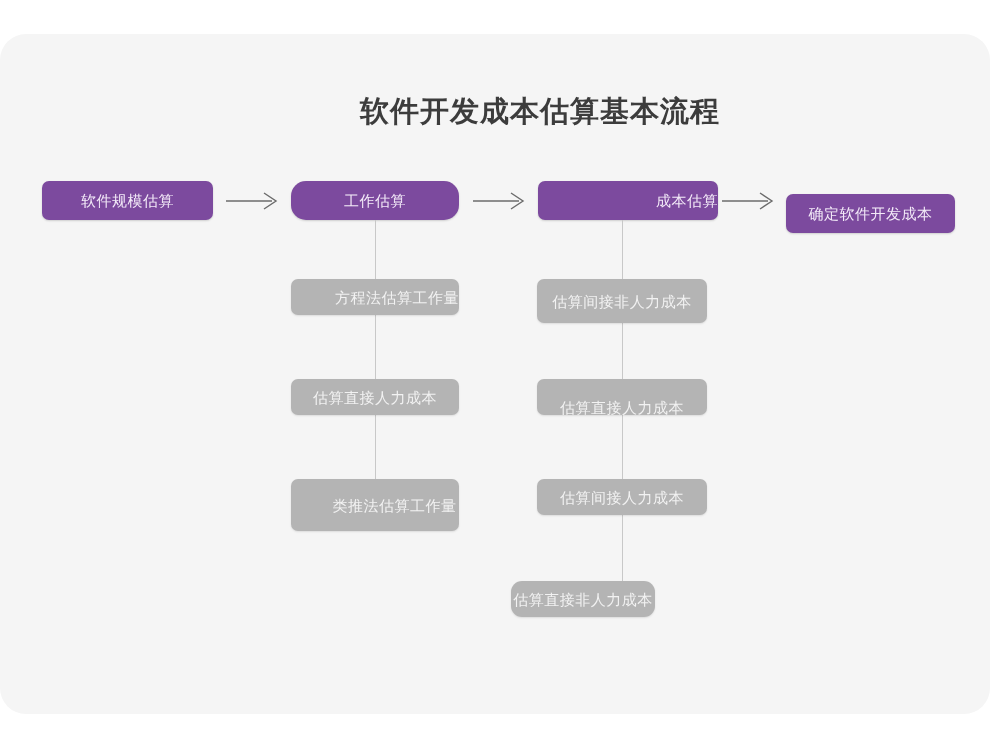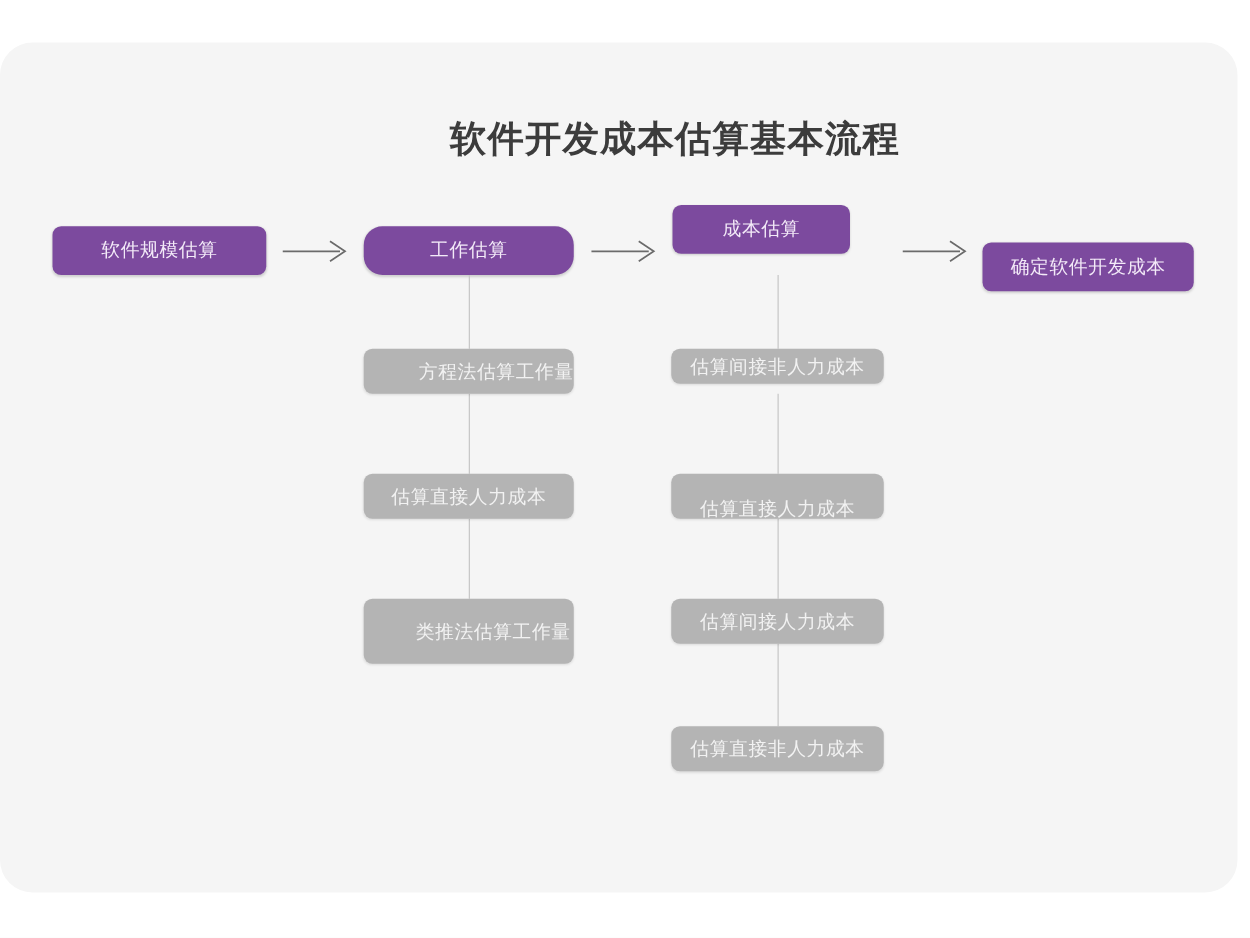--- a/index.html
+++ b/index.html
@@ -113,7 +113,7 @@
     <polyline points="38,4 50,12 38,20" fill="none" stroke="#6b6b6b" stroke-width="1.4"></polyline>
   </svg>
 
-  <div class="node primary" style="left:538px; top:164px; width:142px; height:39px;">
+  <div class="node primary" style="left:538px; top:181px; width:180px; height:39px;justify-content:flex-end;">
     <span>成本估算</span>
   </div>
 

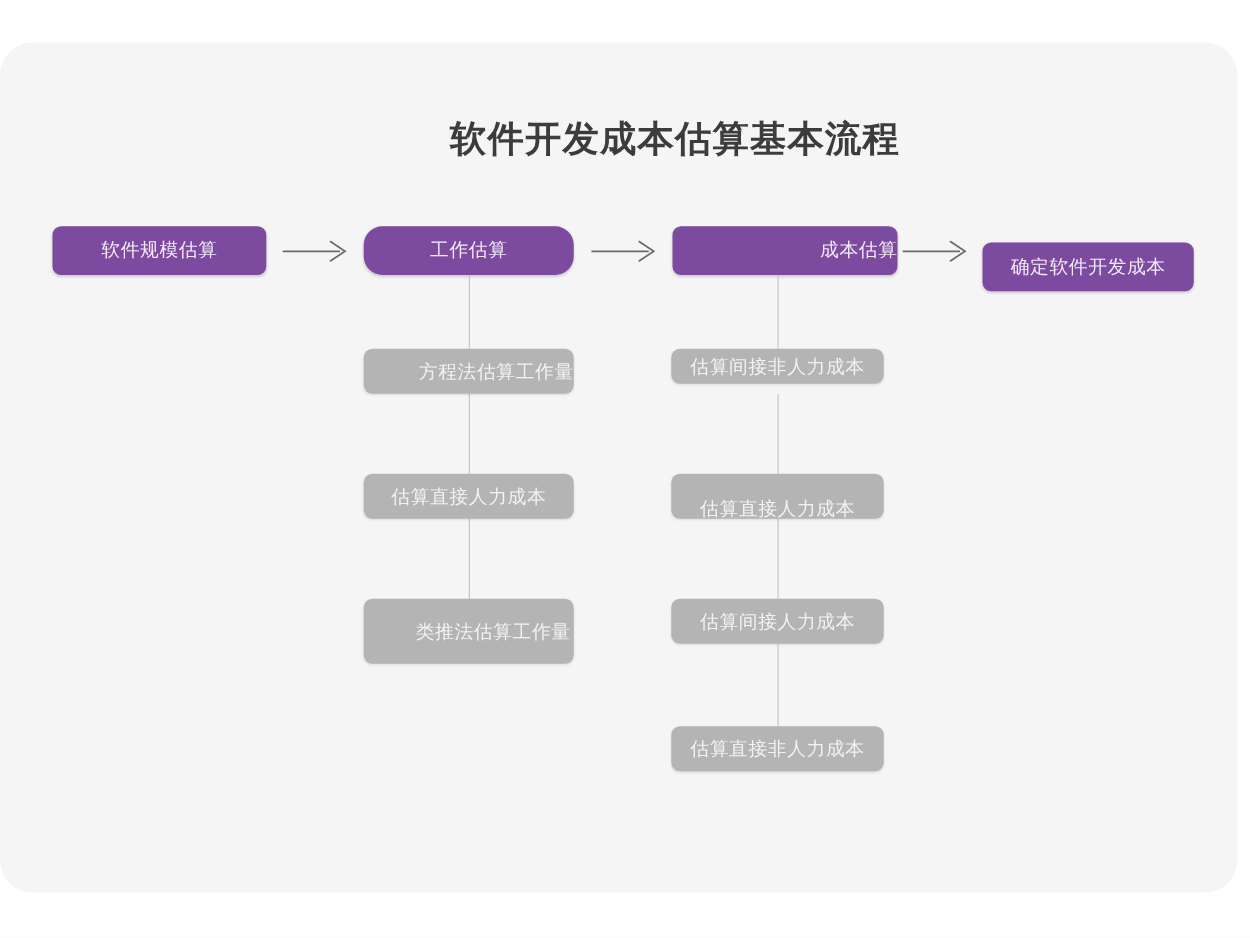--- a/index.html
+++ b/index.html
@@ -147,7 +147,7 @@
   <div class="vline" style="left:622px; top:415px; height:64px;"></div>
   <div class="vline" style="left:622px; top:515px; height:66px;"></div>
 
-  <div class="node secondary" style="left:537px; top:279px; width:170px; height:28px;">
+  <div class="node secondary" style="left:537px; top:279px; width:170px; height:44px;">
     <span>估算间接非人力成本</span>
   </div>
 

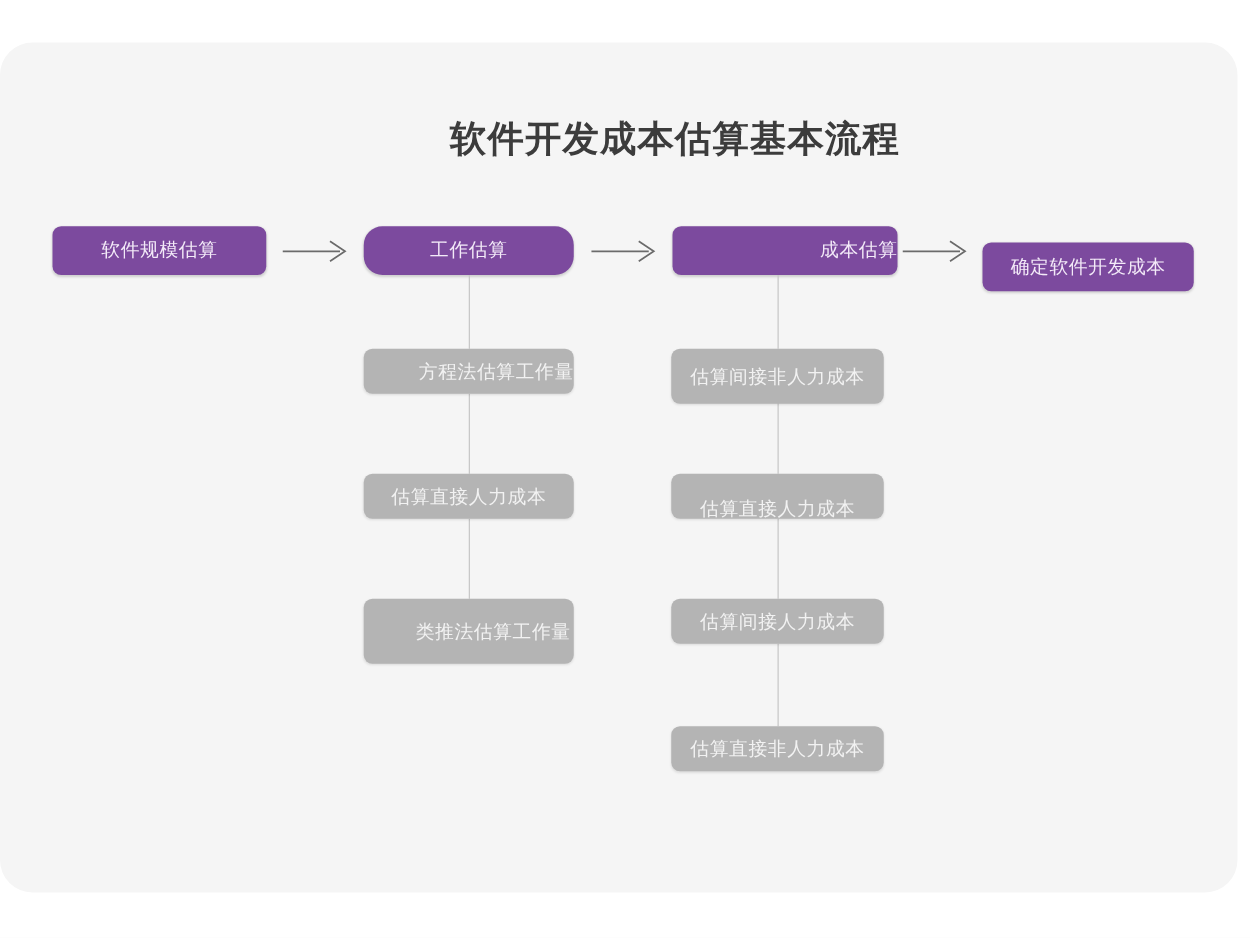--- a/index.html
+++ b/index.html
@@ -159,7 +159,7 @@
     <span>估算间接人力成本</span>
   </div>
 
-  <div class="node secondary" style="left:537px; top:581px; width:170px; height:36px;">
+  <div class="node secondary" style="left:511px; top:581px; width:144px; height:36px;border-radius:11px;">
     <span>估算直接非人力成本</span>
   </div>
 

